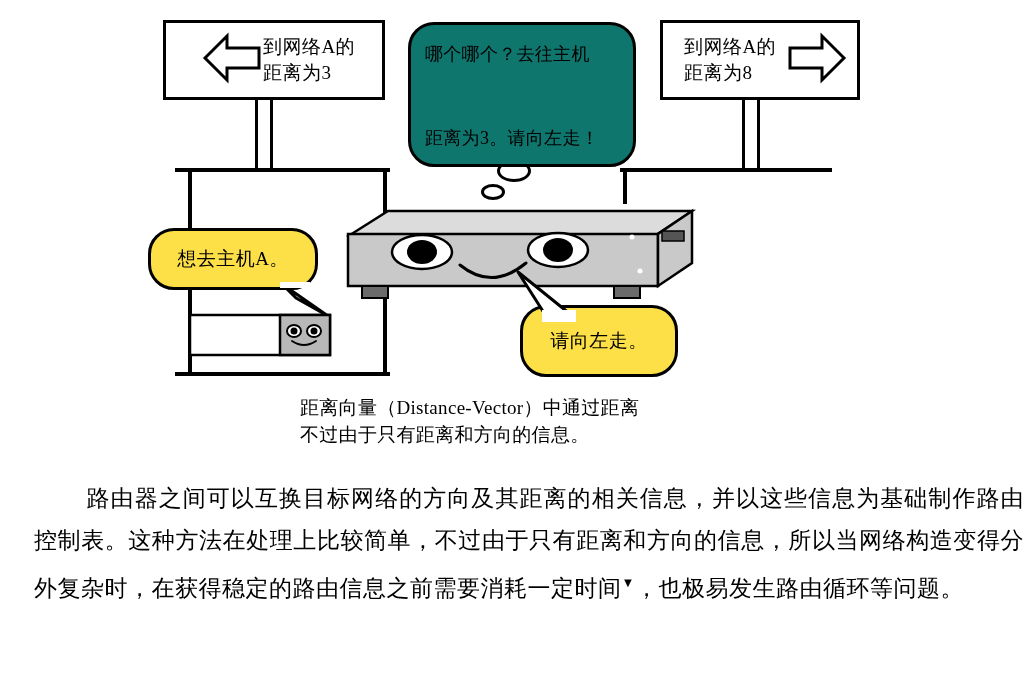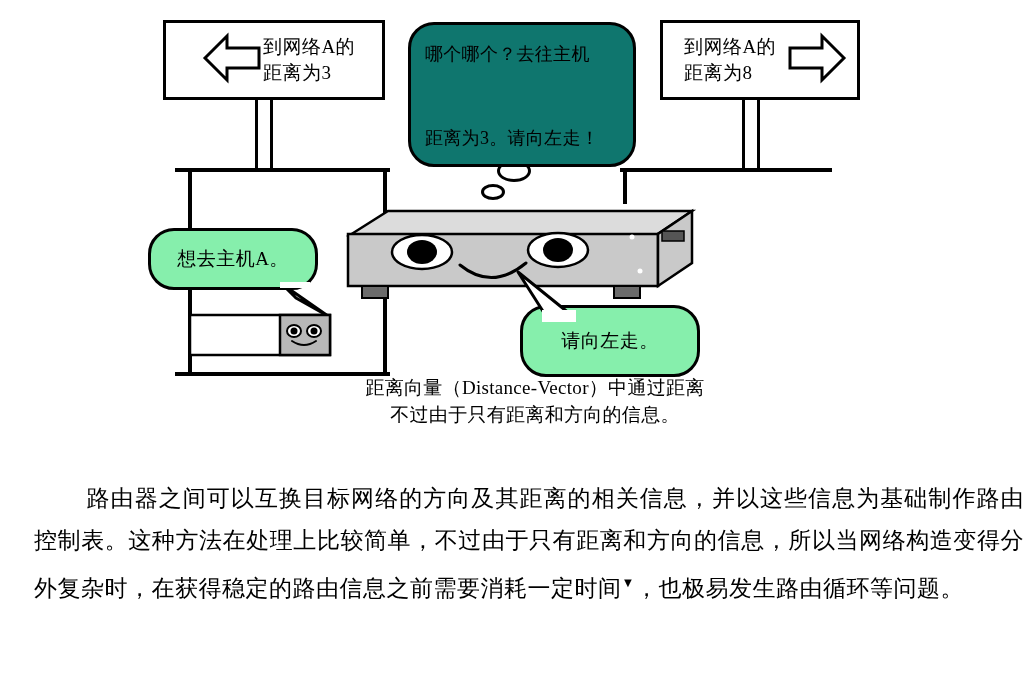--- a/index.html
+++ b/index.html
@@ -115,7 +115,7 @@
     position: absolute;
     border: 3px solid #000;
     border-radius: 26px;
-    background: #86efac;
+    background: #fde047;
     box-sizing: border-box;
     display: flex;
     align-items: center;

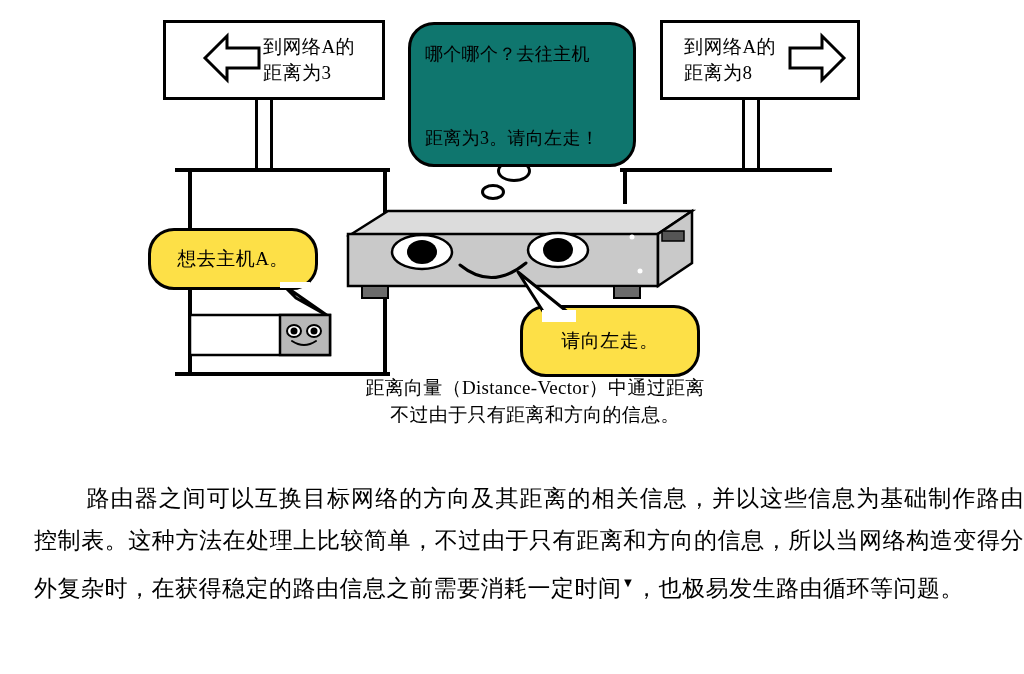--- a/index.html
+++ b/index.html
@@ -131,7 +131,7 @@
   .speech-router {
     left: 520px;
     top: 305px;
-    width: 180px;
+    width: 158px;
     height: 72px;
   }
   .speech-text {

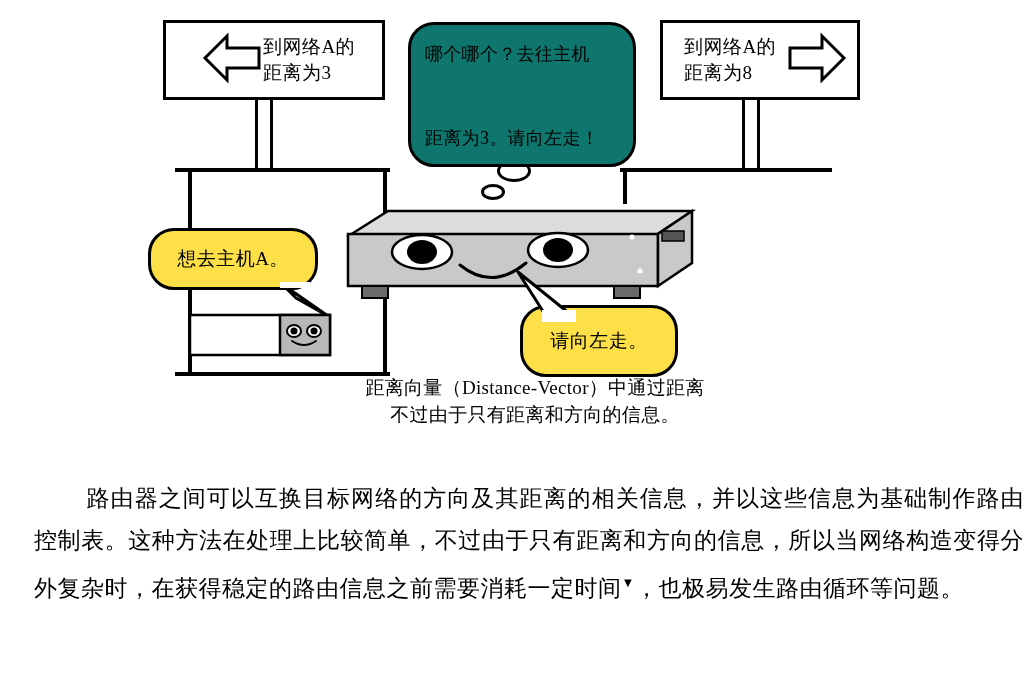--- a/index.html
+++ b/index.html
@@ -147,12 +147,11 @@
   #caption {
     position: absolute;
     left: 300px;
-    top: 374px;
+    top: 394px;
     width: 470px;
     font-size: 19px;
     line-height: 27px;
     letter-spacing: 0.3px;
-    text-align: center;
   }
 
   

